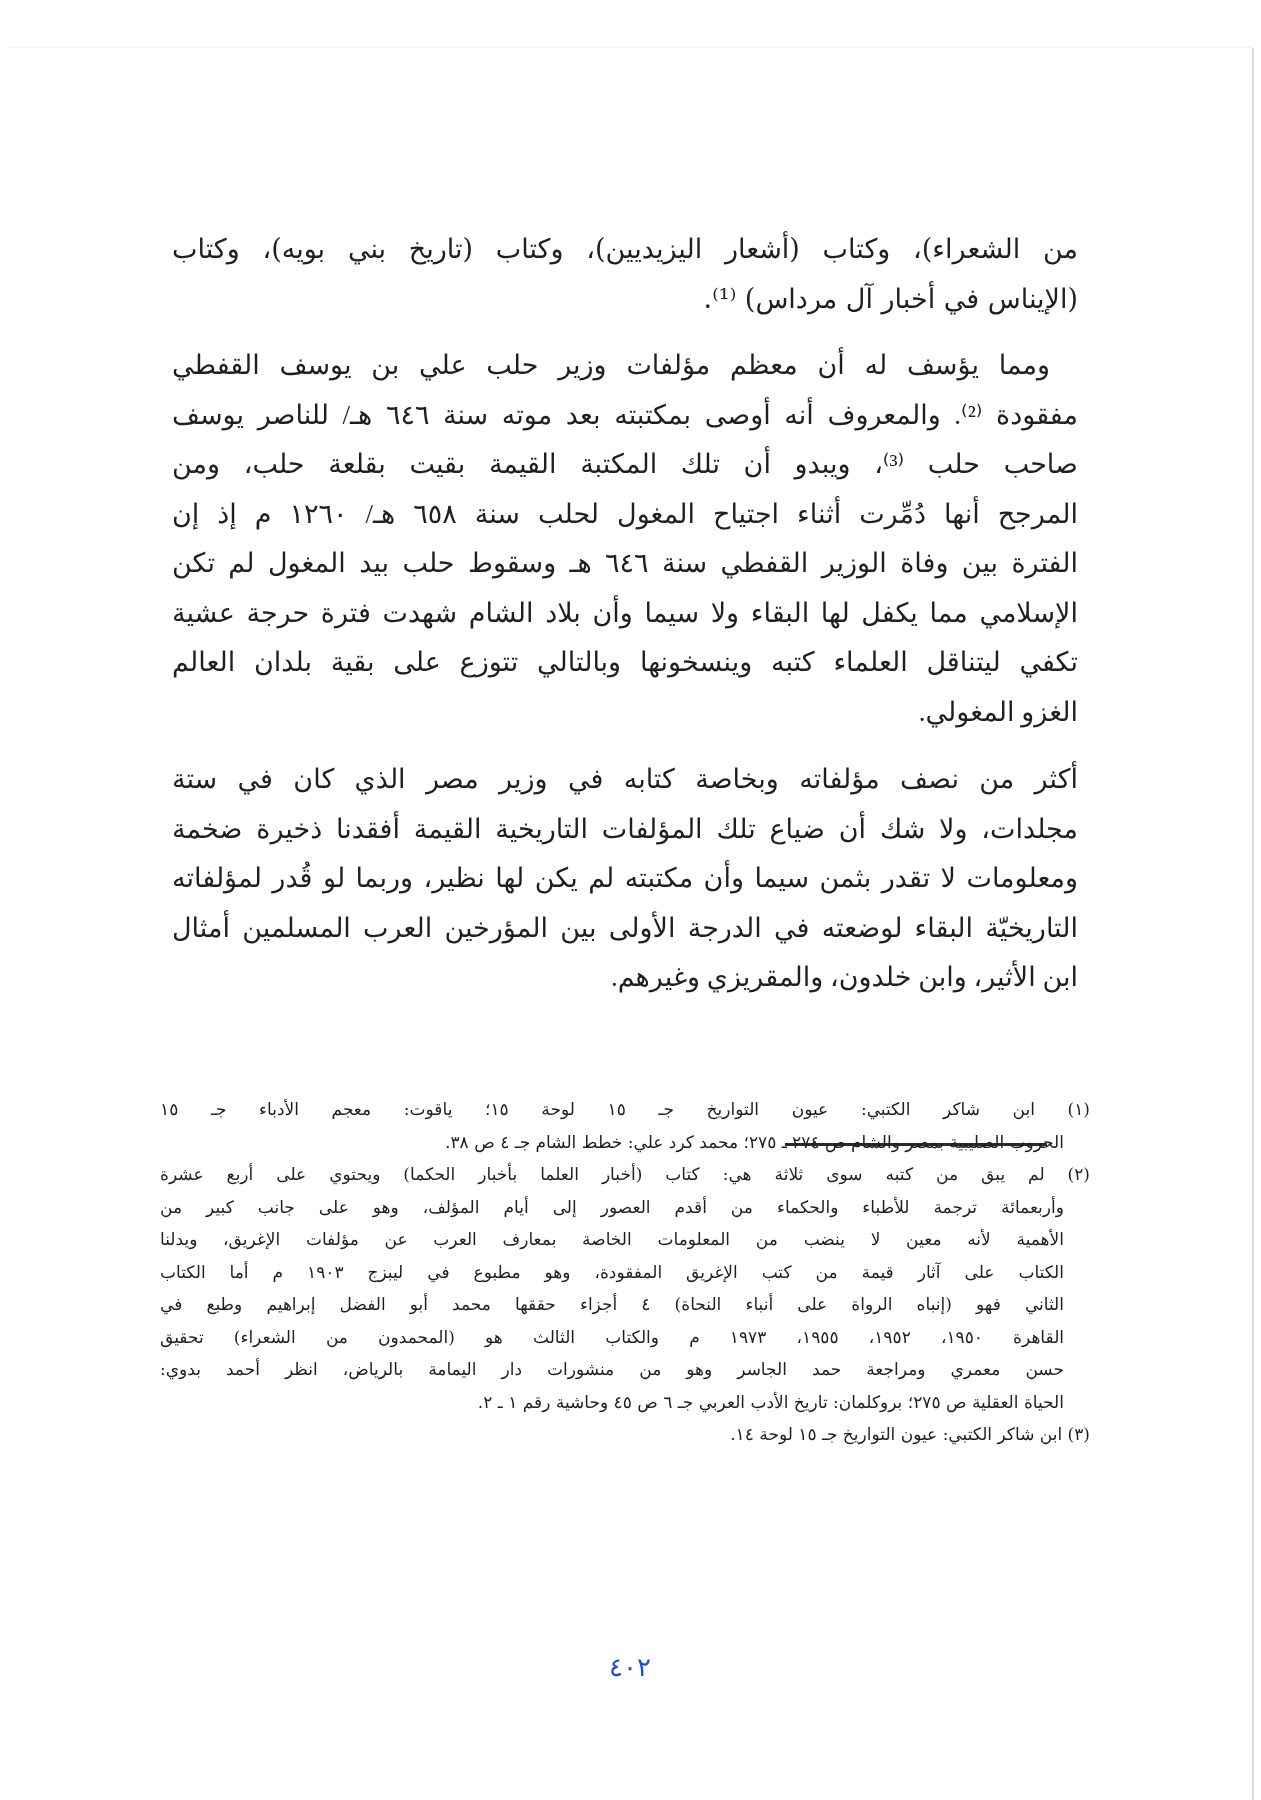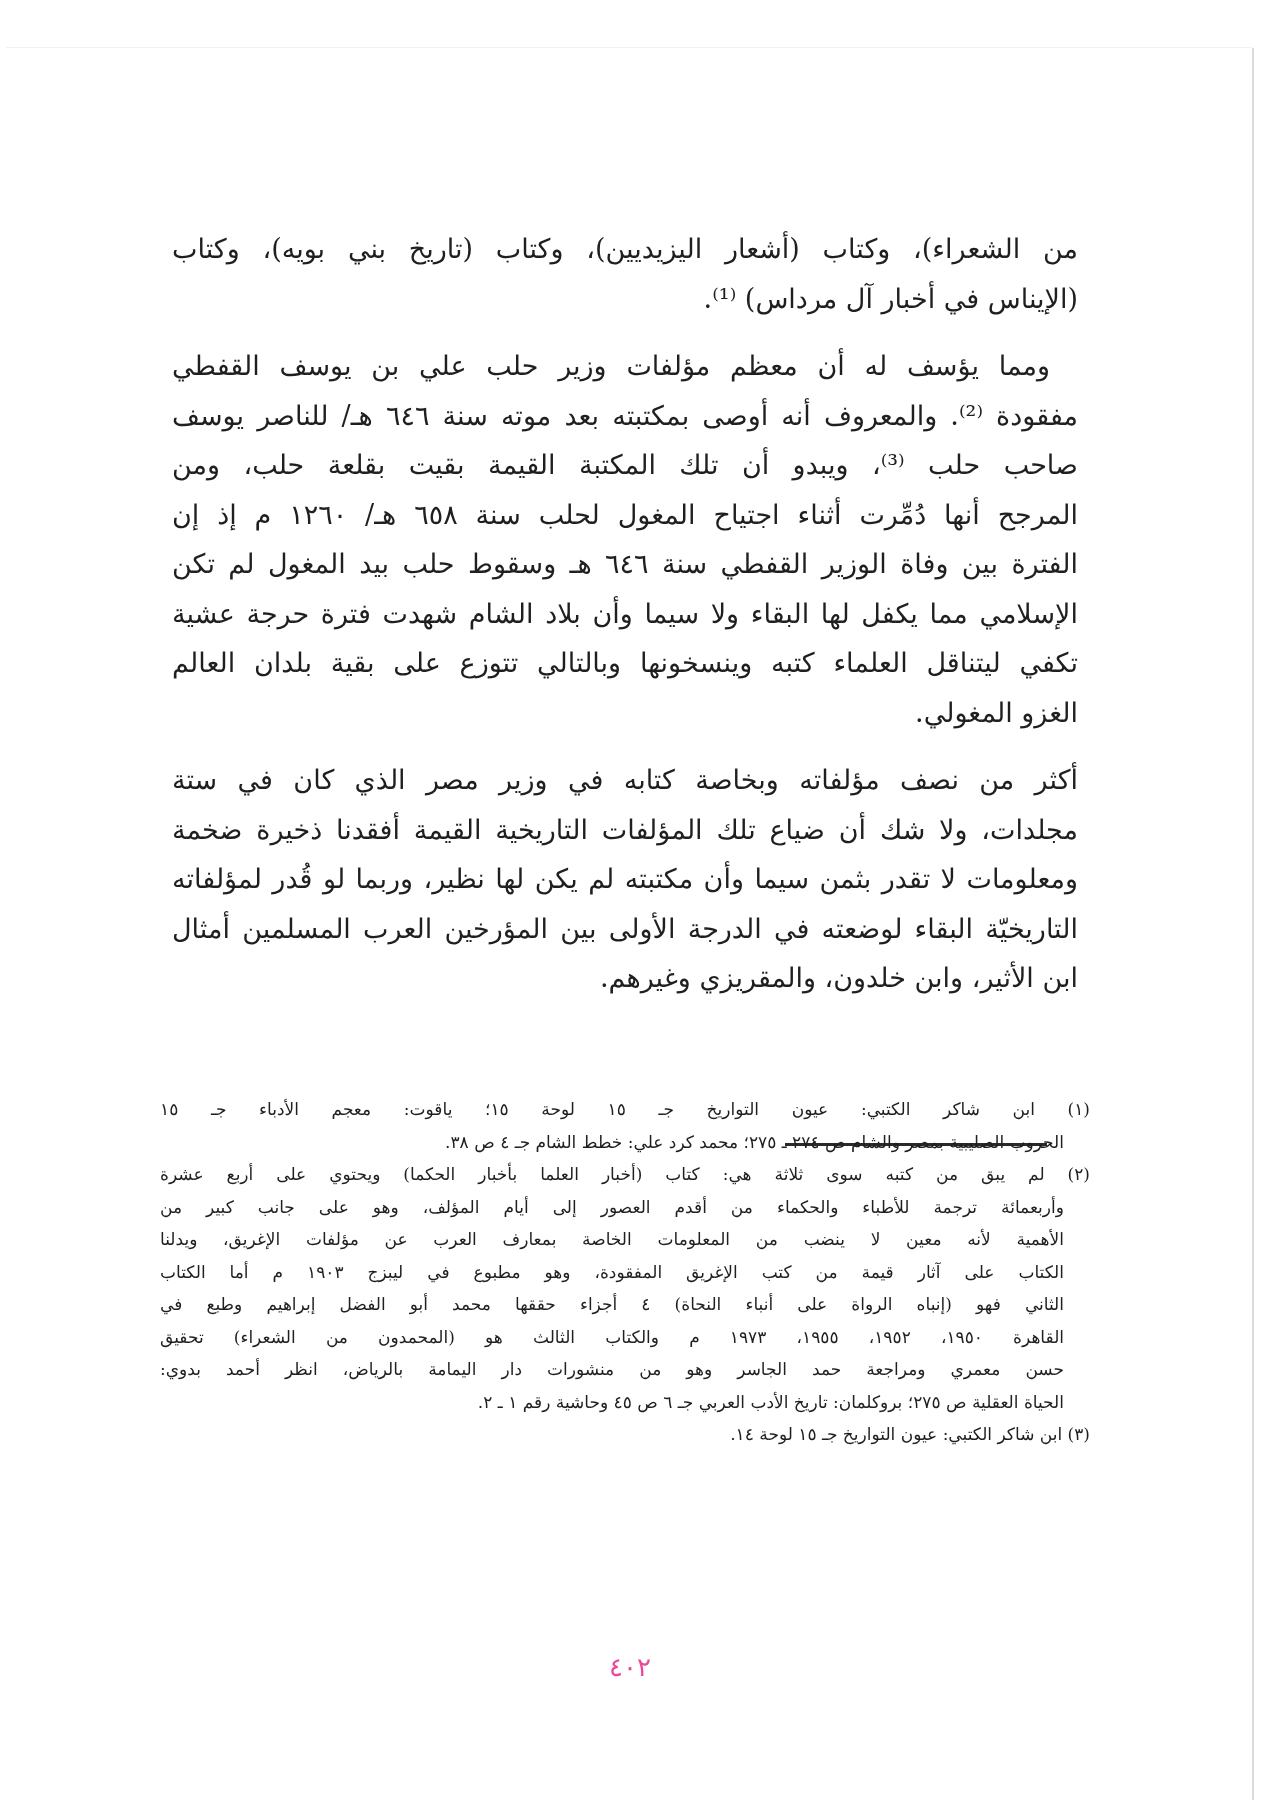--- a/index.html
+++ b/index.html
@@ -49,6 +49,7 @@
     }
     .body-text p + p {
       margin-top: 18px;
+      font-family: Liberation Serif, serif;
     }
     .line {
       display: block;

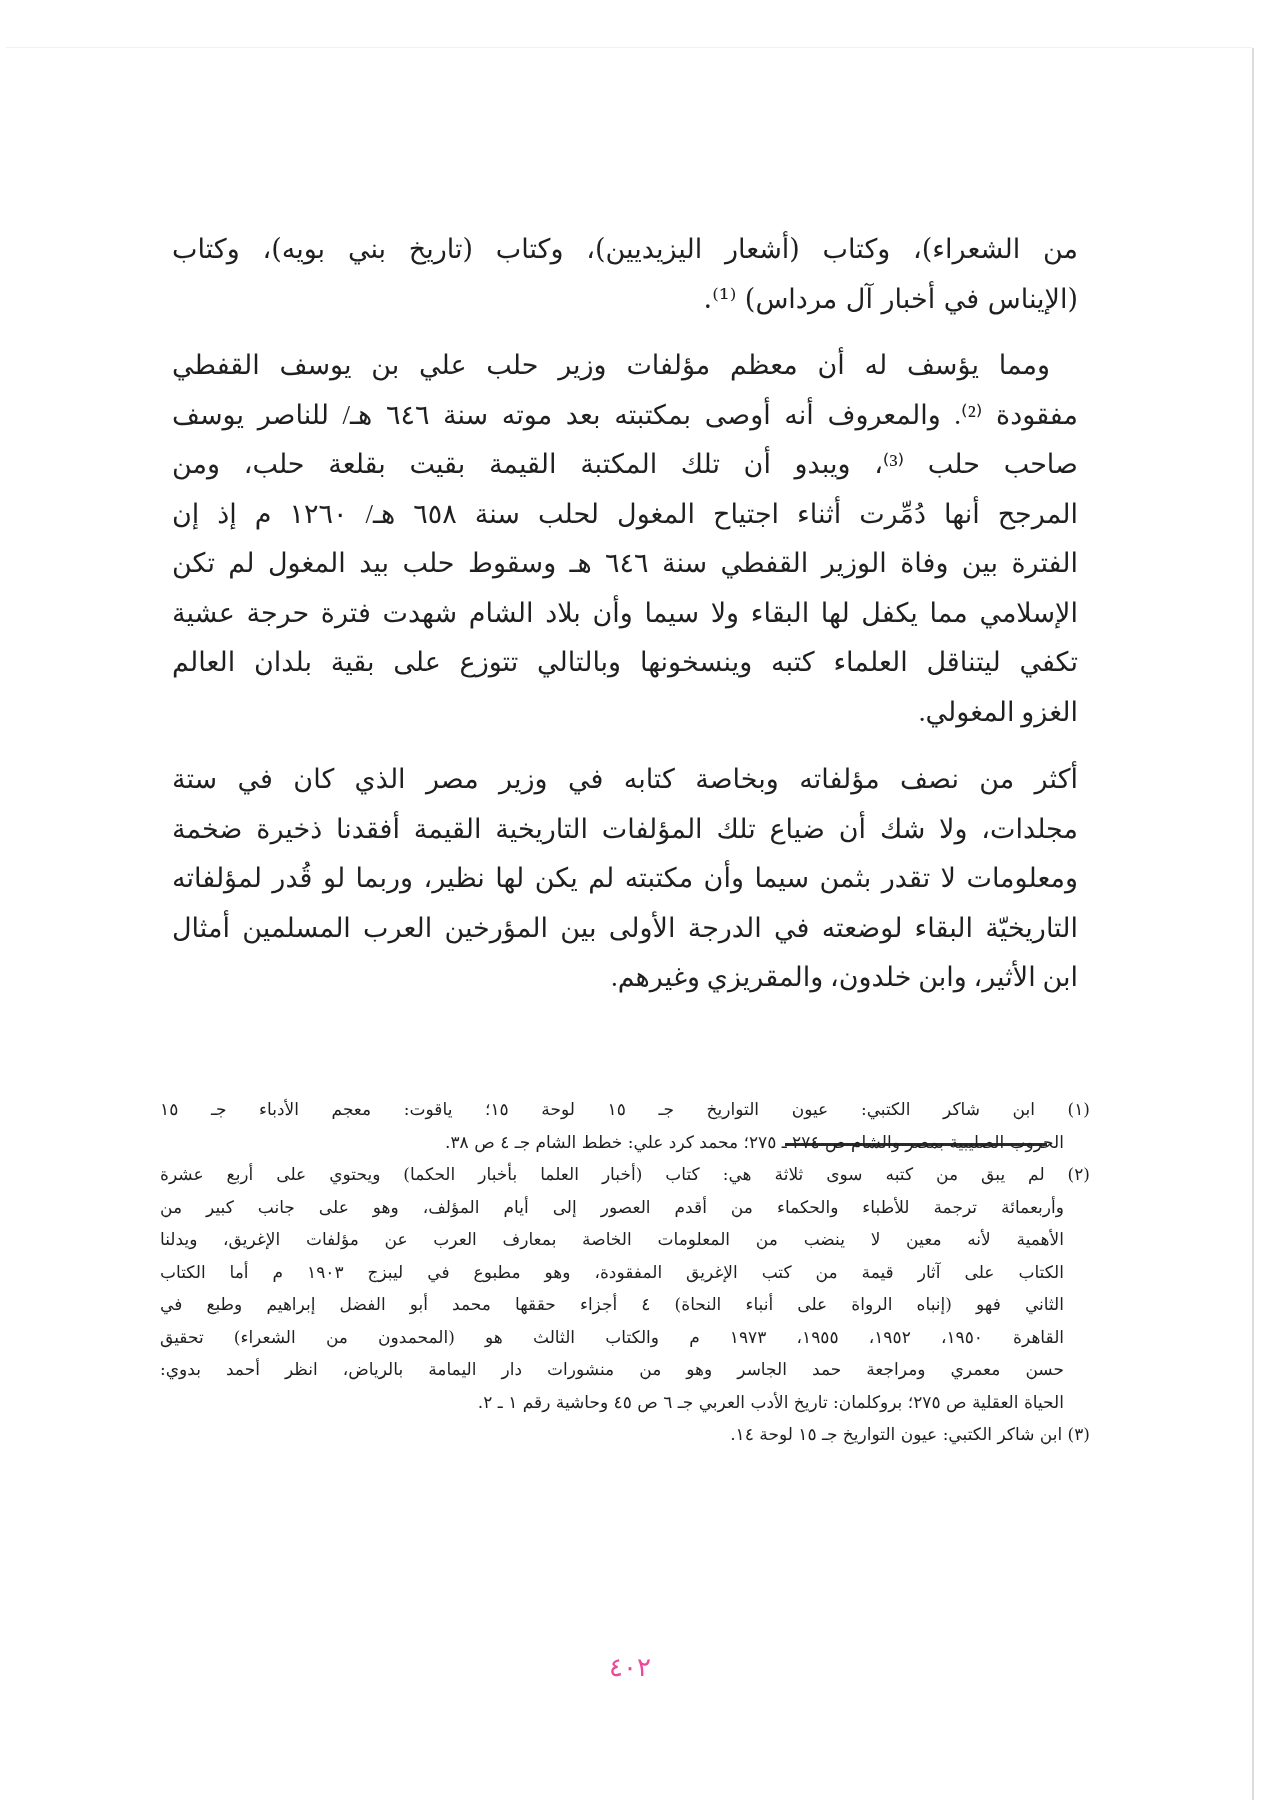--- a/index.html
+++ b/index.html
@@ -86,7 +86,7 @@
       width: 140px;
       text-align: center;
       font-size: 26px;
-      color: #ec4899;
+      color: #1d4ed8;
       direction: rtl;
     }
   </style>

